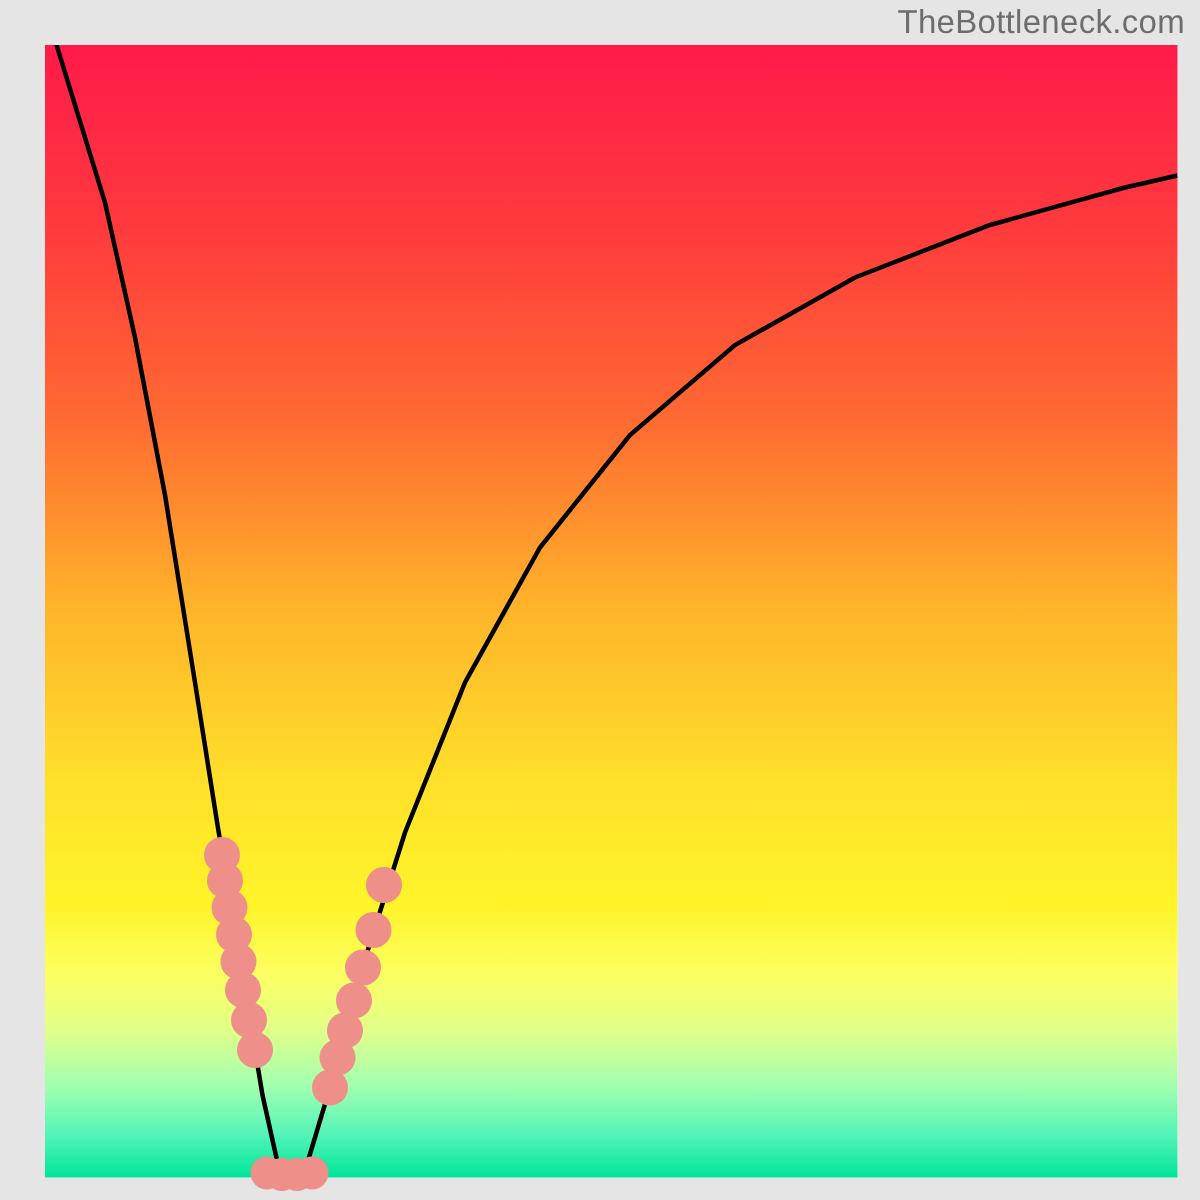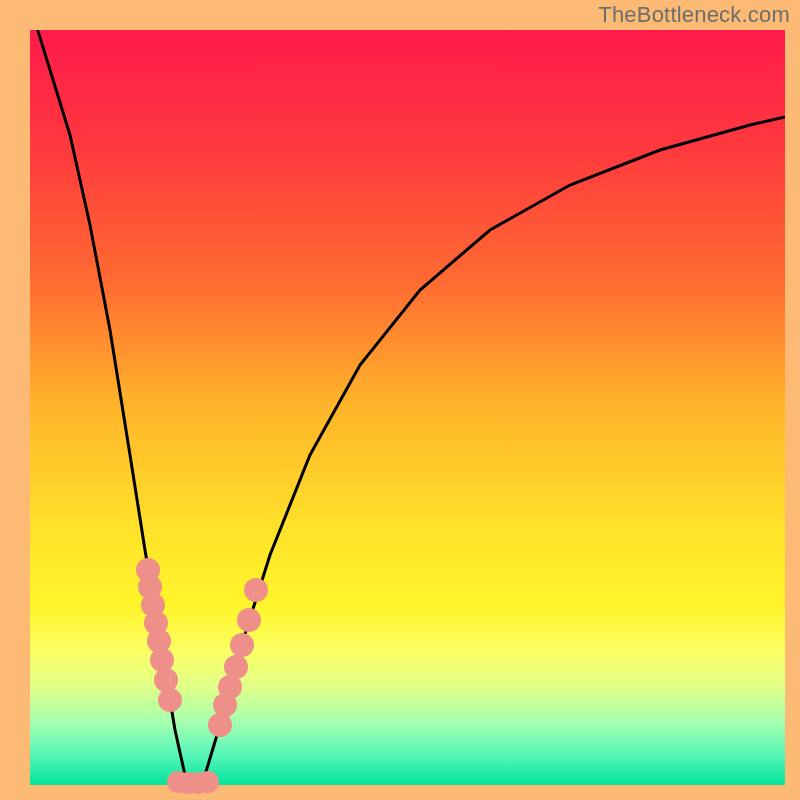--- a/index.html
+++ b/index.html
@@ -14,7 +14,7 @@
   .frame {
     position: absolute;
     inset: 0;
-    background: #fdba74;
+    background: #e5e5e5;
   }
   .plot {
     position: absolute;

